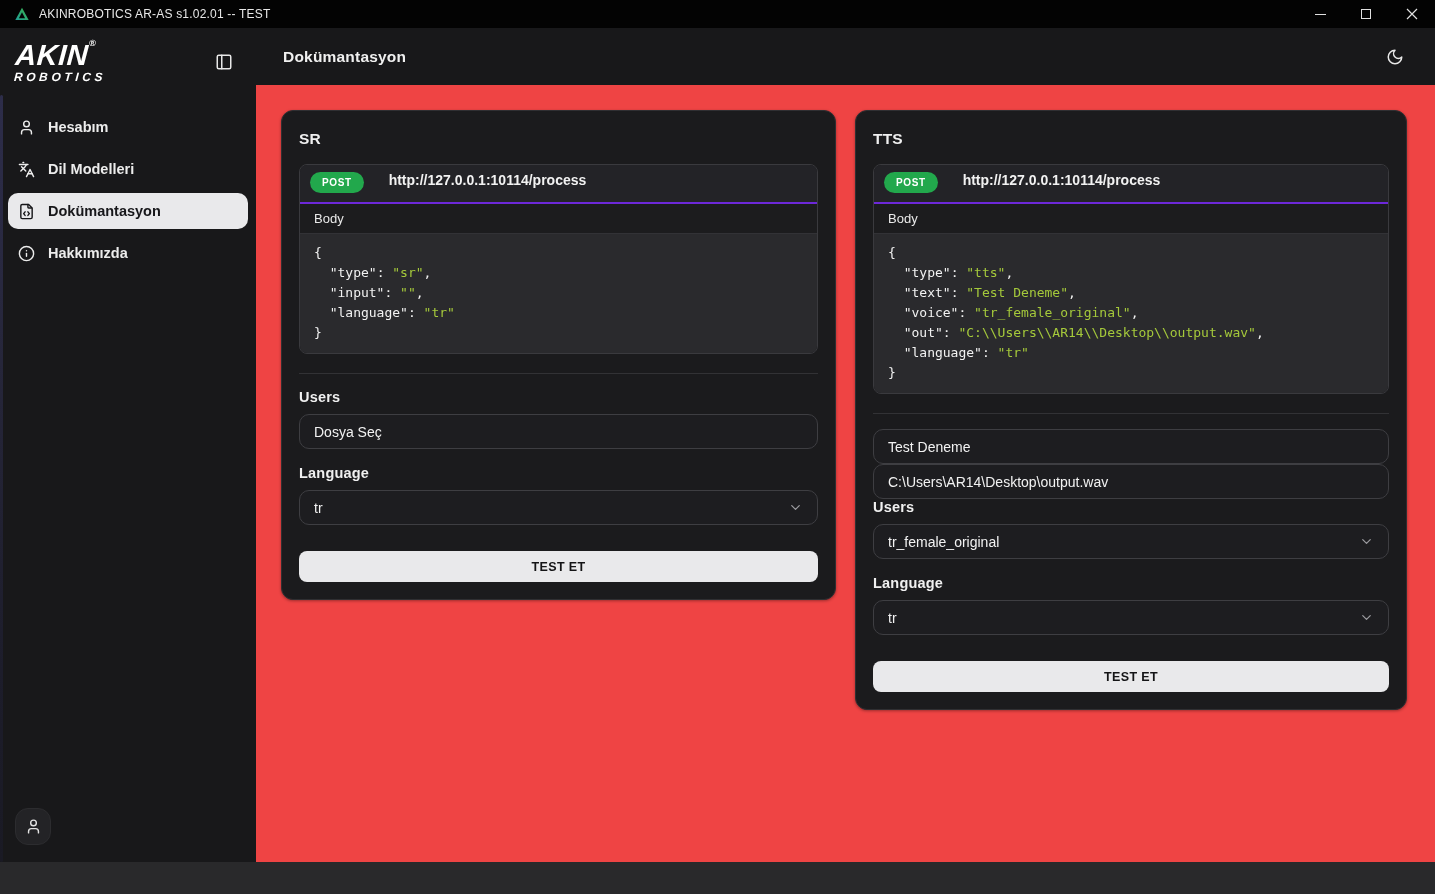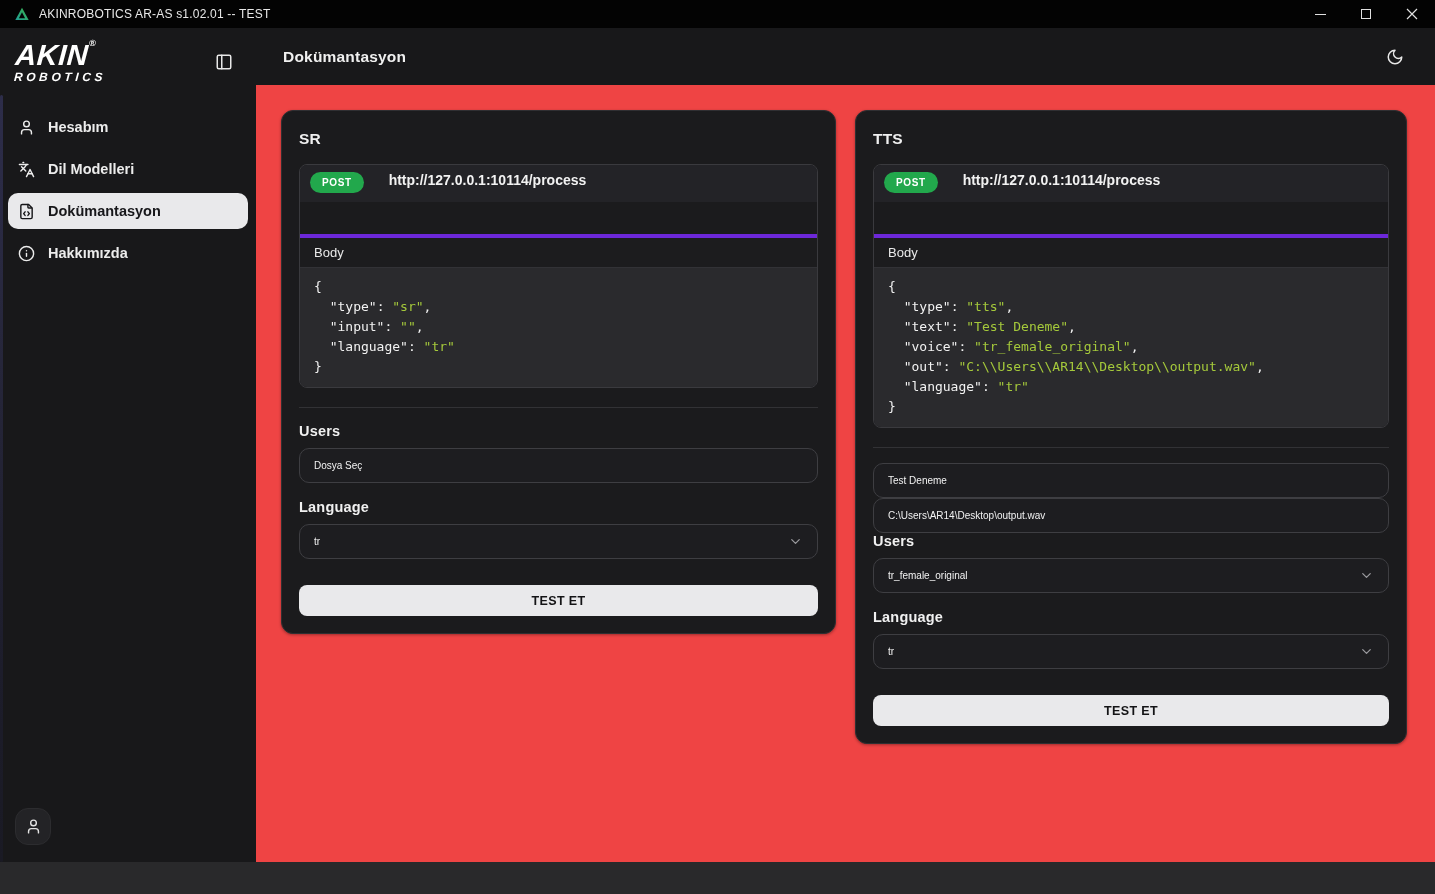--- a/index.html
+++ b/index.html
@@ -60,8 +60,8 @@
   .method { background:#22a84c; color:#fff; font-size:10px; font-weight:700; letter-spacing:.6px;
     padding:5px 12px; border-radius:13px; }
   .url { font-size:14px; color:#f2f2f2;font-weight:bold; }
-  .bodyrow { background:#1c1c1e; border-top:4px solid #6d28d9; border-bottom:1px solid #323236;
-    padding:7px 14px; font-size:13px; font-weight:400; color:#eaeaea;margin-top:32px; }
+  .bodyrow { background:#1c1c1e; border-top:2px solid #6d28d9; border-bottom:1px solid #323236;
+    padding:7px 14px; font-size:13px; font-weight:400; color:#eaeaea; }
   .code { background:#2a2a2d; padding:9px 14px 10px 14px; font-family:"DejaVu Sans Mono","Liberation Mono",monospace;
     font-size:13px; line-height:20px; }
   .code-line { white-space:pre; color:#f2f2f2; }

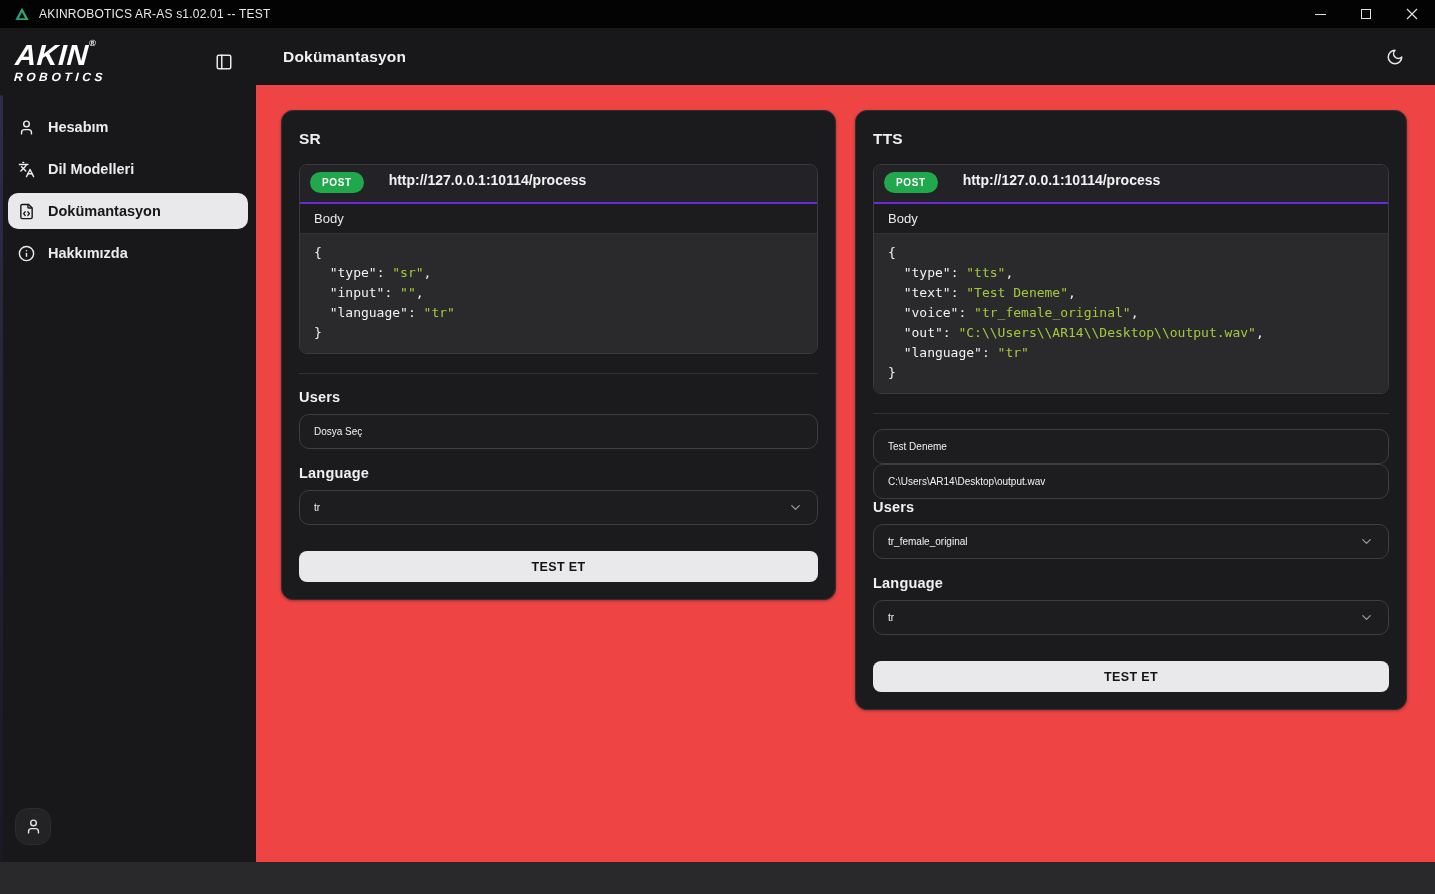--- a/index.html
+++ b/index.html
@@ -71,7 +71,7 @@
   .field-label { font-size:14.5px; font-weight:700; margin:0 0 9px 0; letter-spacing:.2px; }
   .field-label + .input { margin-bottom:16px; }
   .input { width:100%; height:35px; background:#1d1d20; border:1px solid #3e3e42; border-radius:10px;
-    display:flex; align-items:center; padding:0 14px; font-size:10px; color:#f2f2f2;
+    display:flex; align-items:center; padding:0 14px; font-size:14px; color:#f2f2f2;
     font-family:"Liberation Sans", sans-serif; }
   input.input { display:block; line-height:33px; outline:none; }
   .select { justify-content:space-between; cursor:pointer; }

